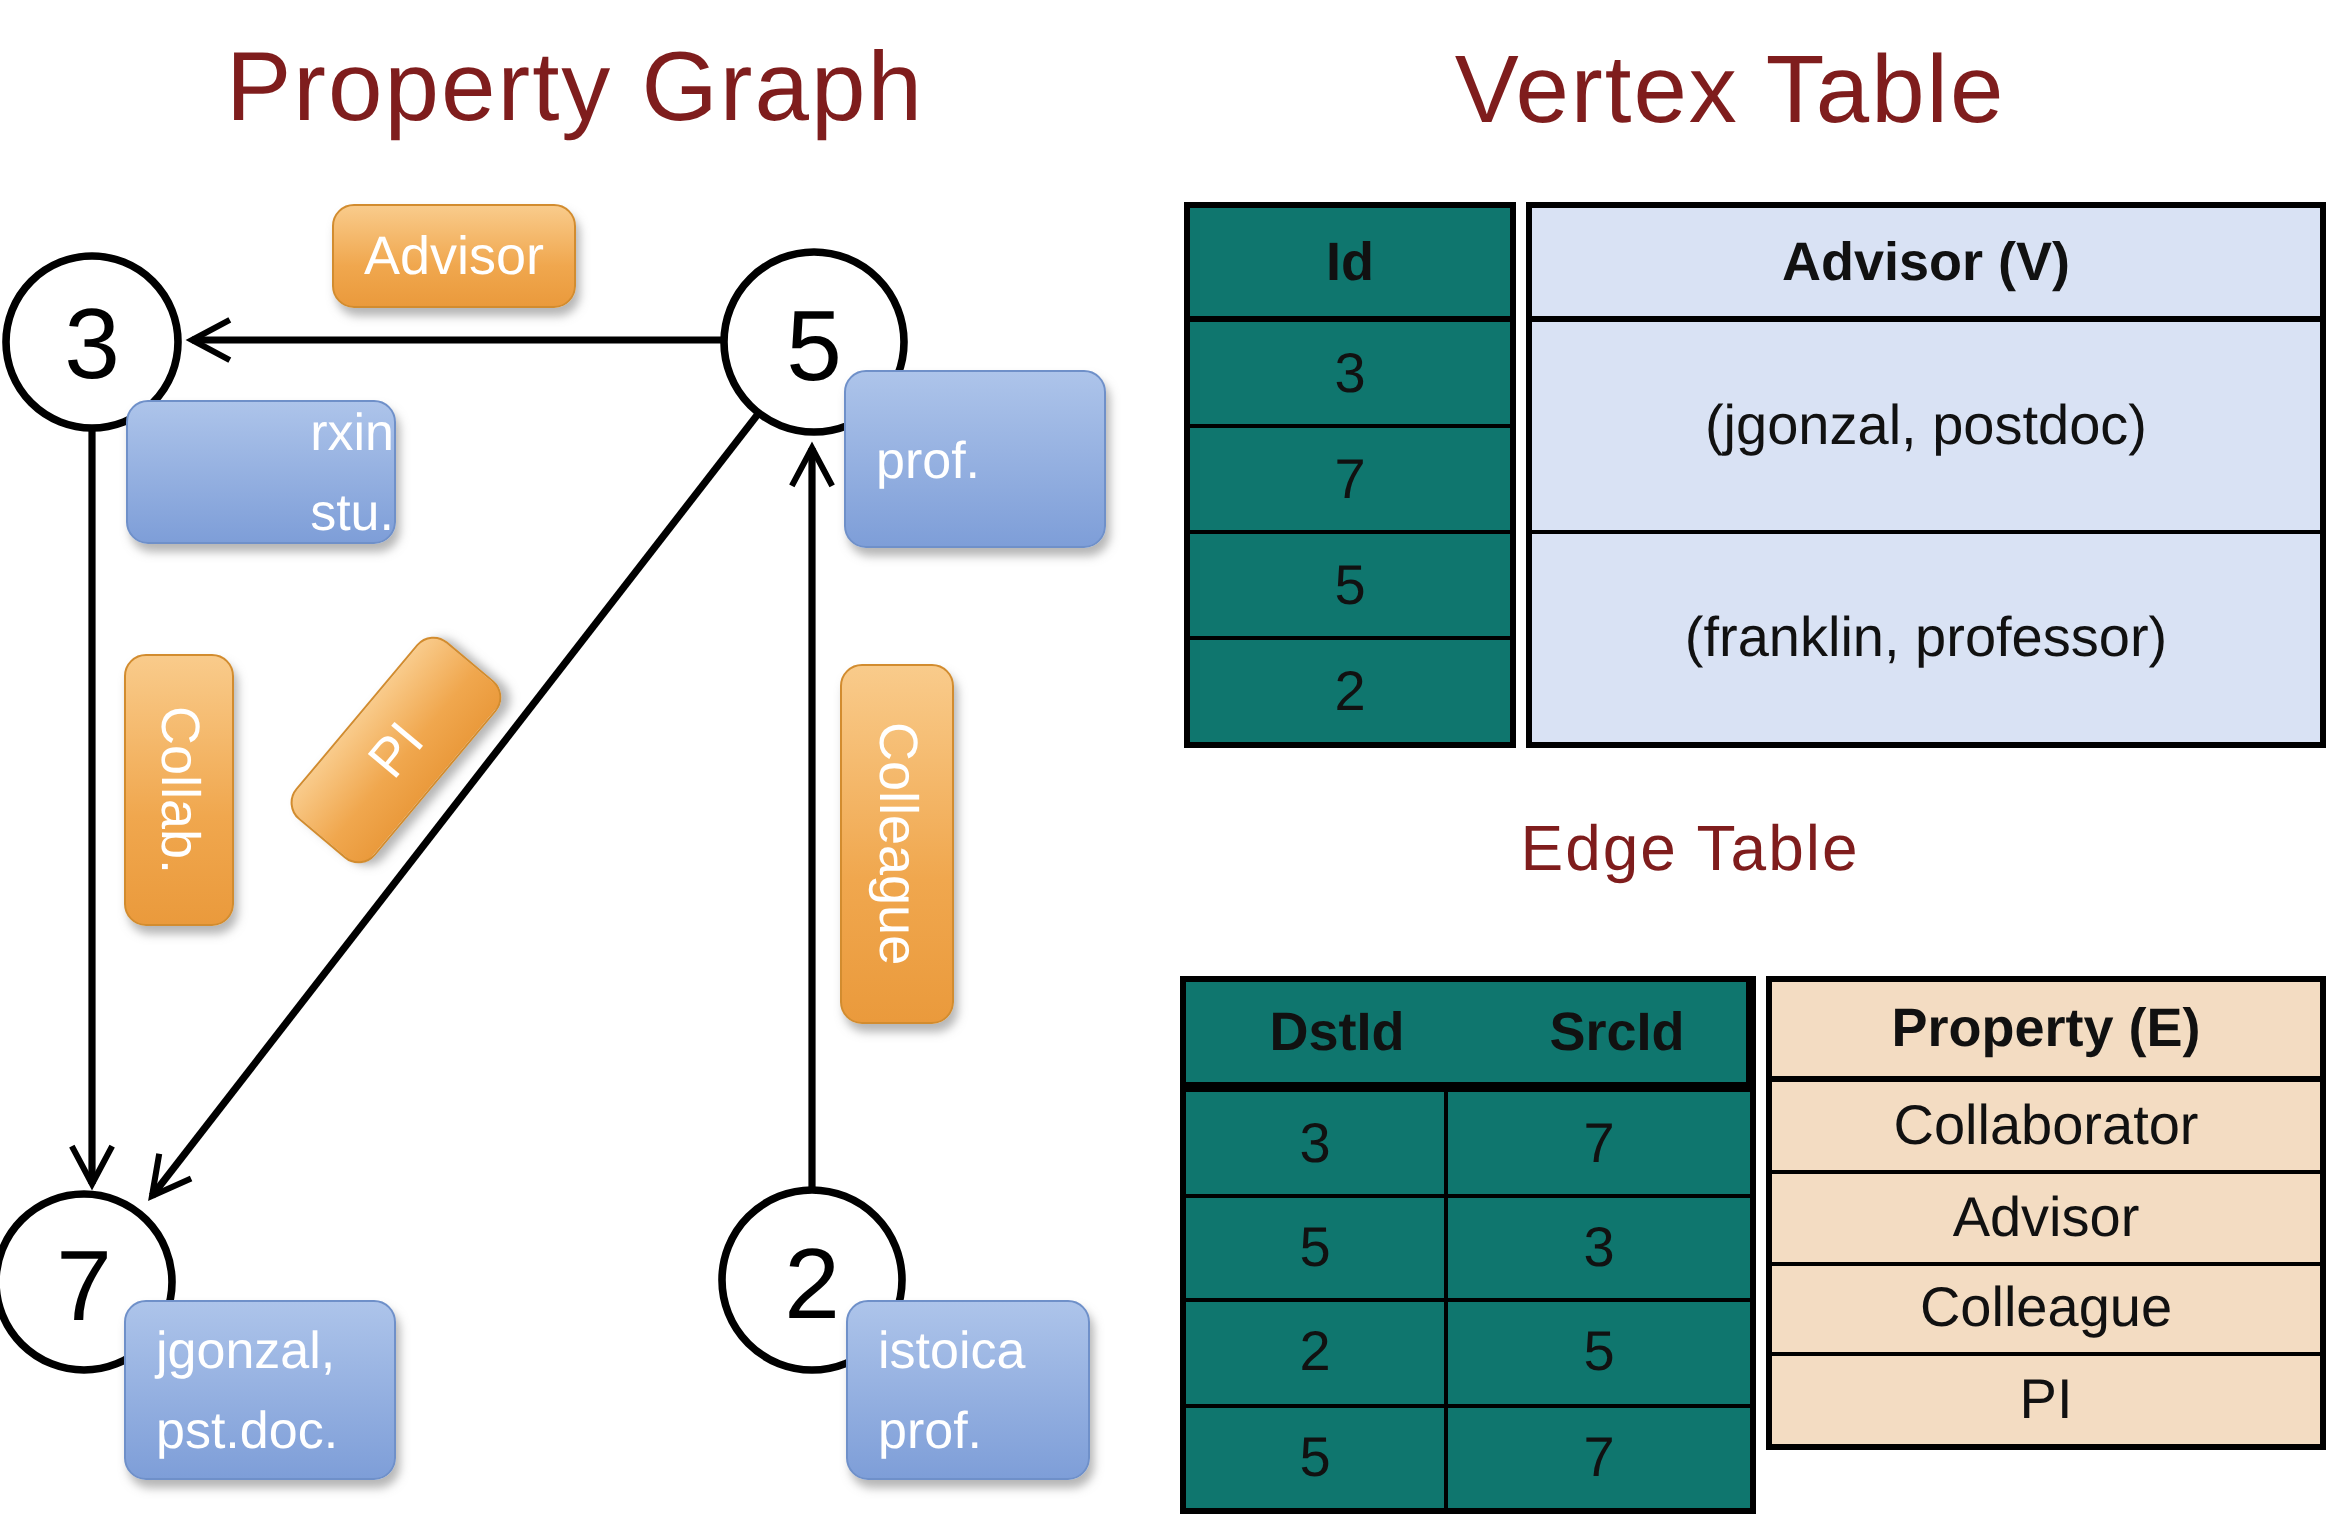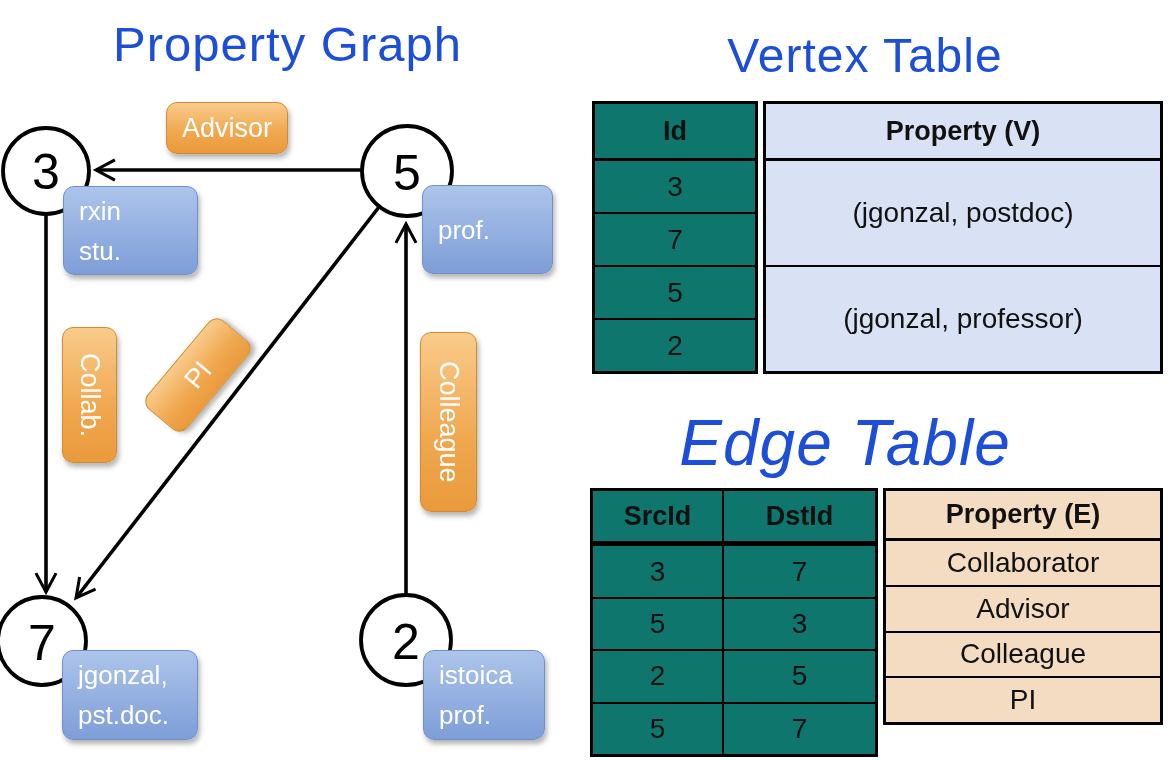--- a/index.html
+++ b/index.html
@@ -9,7 +9,7 @@
   }
   .abs{position:absolute;}
   .title{
-    text-align:center;font-size:49px;font-weight:400;letter-spacing:1px;color:#1d4ed8;
+    text-align:center;font-size:49px;font-weight:400;letter-spacing:1px;color:#7f1d1d;
     white-space:nowrap;
   }
   

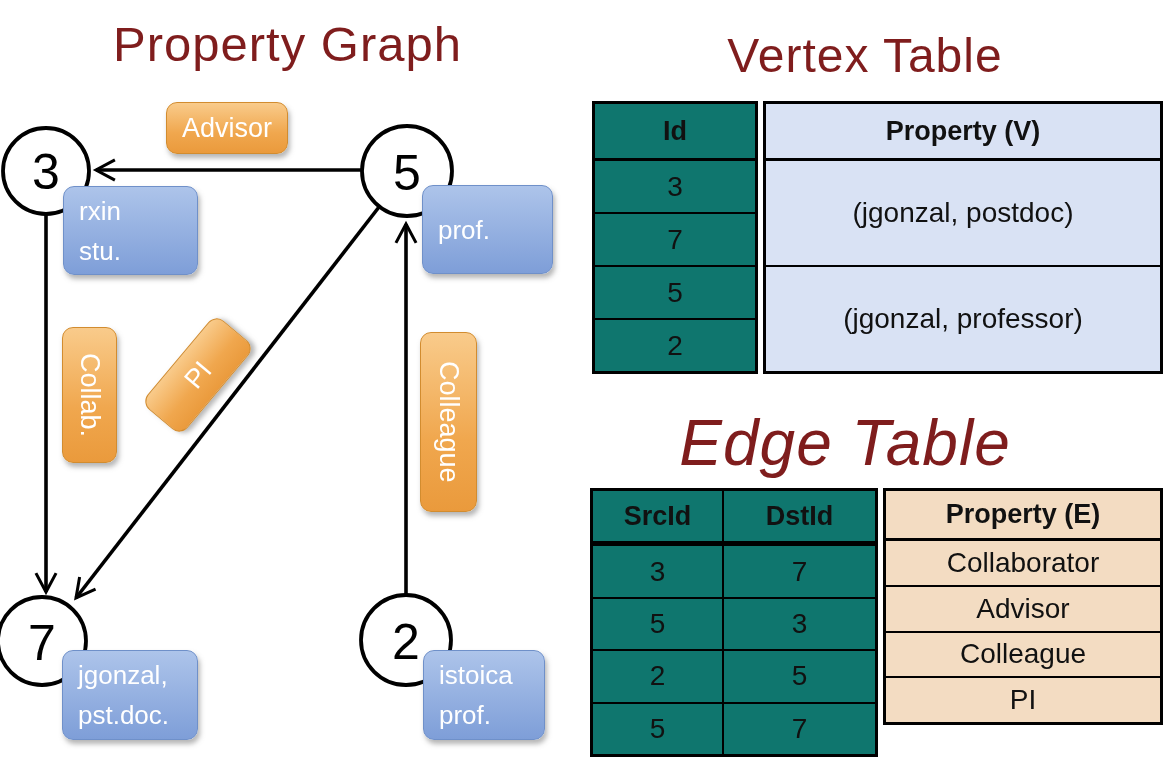--- a/index.html
+++ b/index.html
@@ -121,7 +121,7 @@
     <span>prof.</span>
   </div>
 
-  <div class="abs title" style="left:580px;top:28px;width:570px;font-size:48px;">Vertex Table</div>
+  <div class="abs title" style="left:580px;top:18px;width:570px;font-size:48px;">Vertex Table</div>
 
   <div class="abs tcol" style="left:592px;top:101px;width:166px;height:273px;">
     <div class="th">Id</div>

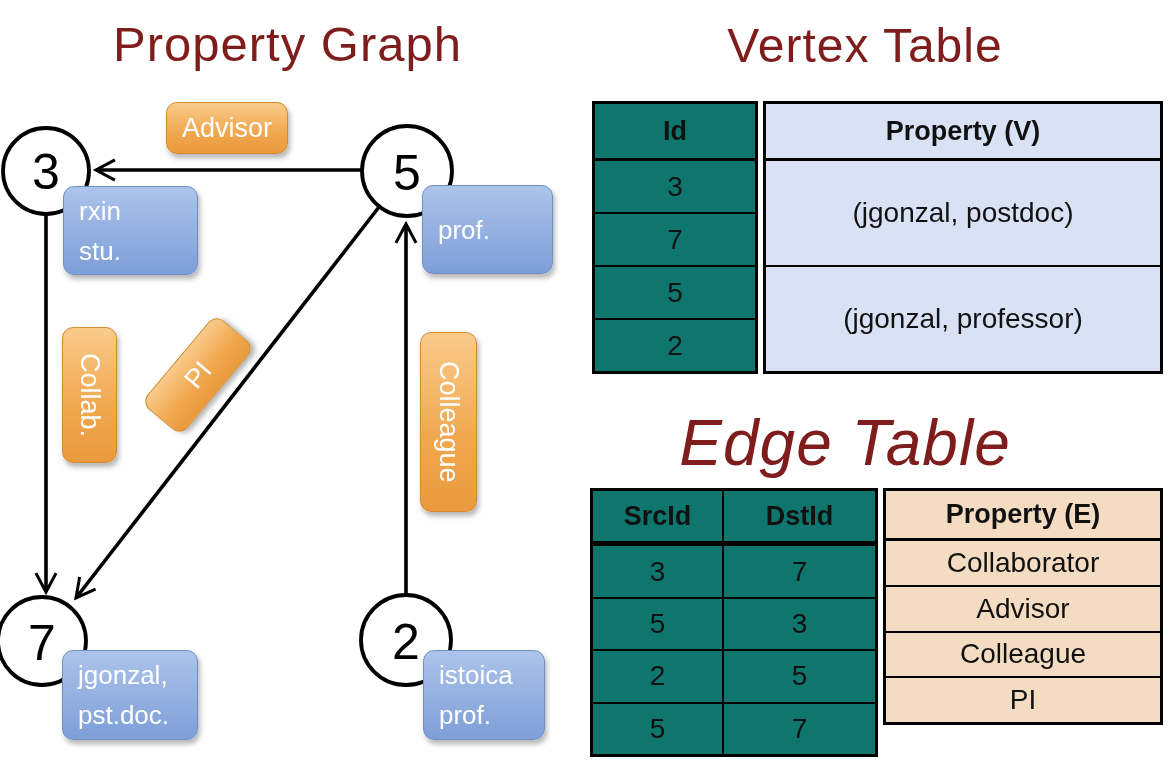--- a/index.html
+++ b/index.html
@@ -134,7 +134,7 @@
   </div>
 
   <div class="abs tcol" style="left:763px;top:101px;width:400px;height:273px;">
-    <div class="th bluebg">Property (V)</div>
+    <div class="th bluebg">Advisor (V)</div>
     <div class="tbody">
       <div class="td bluebg">(jgonzal, postdoc)</div>
       <div class="td bluebg">(jgonzal, professor)</div>

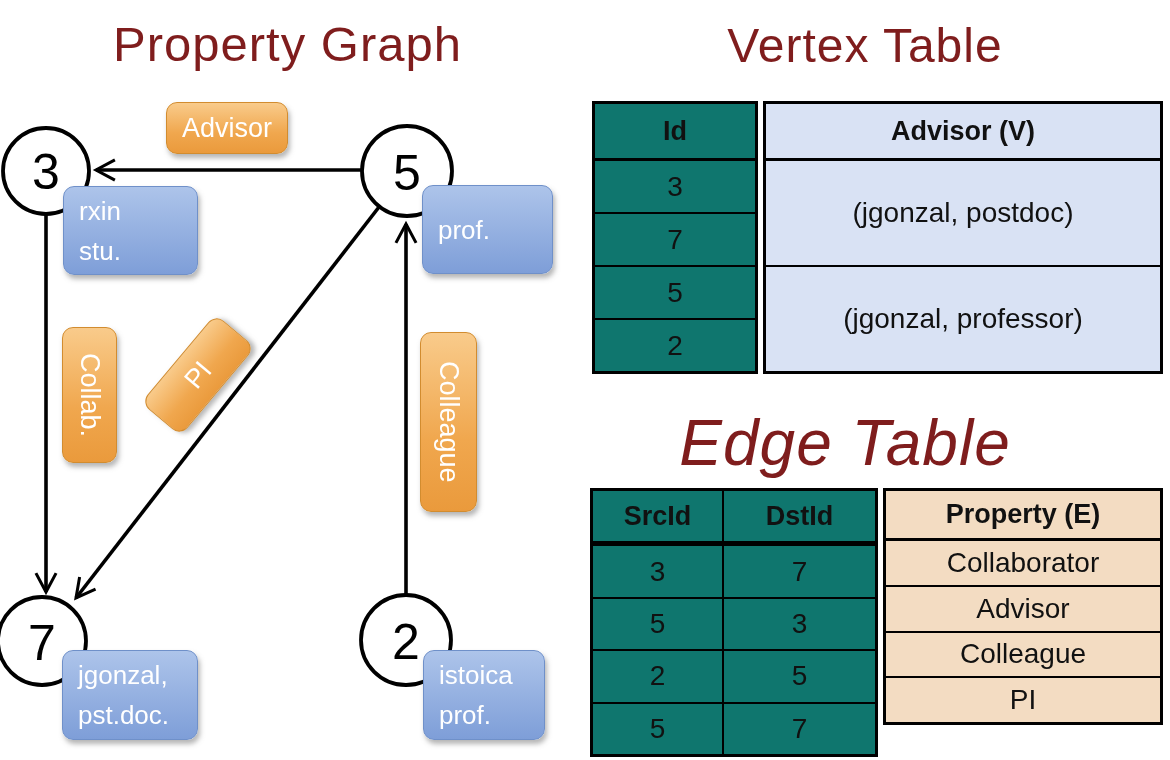--- a/index.html
+++ b/index.html
@@ -105,7 +105,7 @@
     <span class="vert">Colleague</span>
   </div>
 
-  <div class="abs gbox blue vbox" style="left:63px;top:186px;width:135px;height:89px;">
+  <div class="abs gbox blue vbox" style="left:63px;top:200px;width:135px;height:72px;align-items:flex-end;">
     <span>rxin</span>
     <span>stu.</span>
   </div>

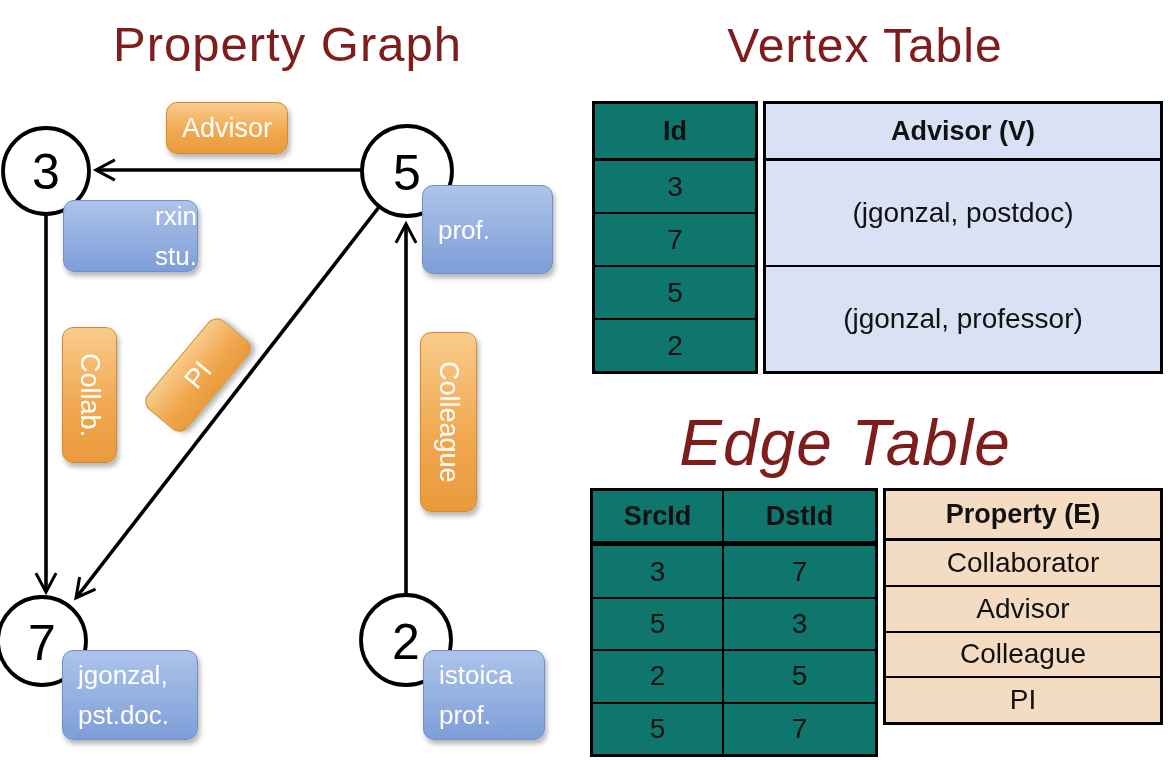--- a/index.html
+++ b/index.html
@@ -137,7 +137,7 @@
     <div class="th bluebg">Advisor (V)</div>
     <div class="tbody">
       <div class="td bluebg">(jgonzal, postdoc)</div>
-      <div class="td bluebg">(jgonzal, professor)</div>
+      <div class="td bluebg">(franklin, professor)</div>
     </div>
   </div>
 

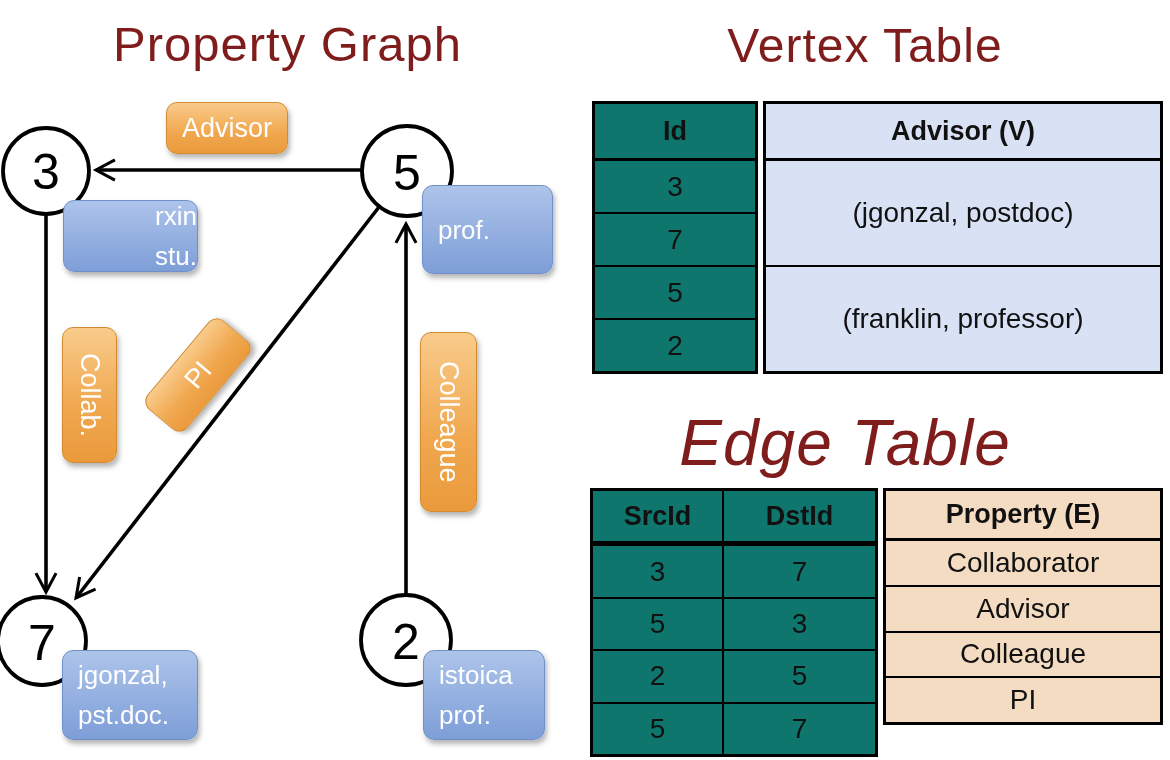--- a/index.html
+++ b/index.html
@@ -141,7 +141,7 @@
     </div>
   </div>
 
-  <div class="abs title" style="left:580px;top:406px;width:530px;font-size:64px;font-style:italic;">Edge Table</div>
+  <div class="abs title" style="left:580px;top:406px;width:530px;font-size:32px;">Edge Table</div>
 
   <div class="abs tcol" style="left:590px;top:488px;width:288px;height:269px;">
     <div class="erow ehead" style="border-bottom:3px solid #000;">

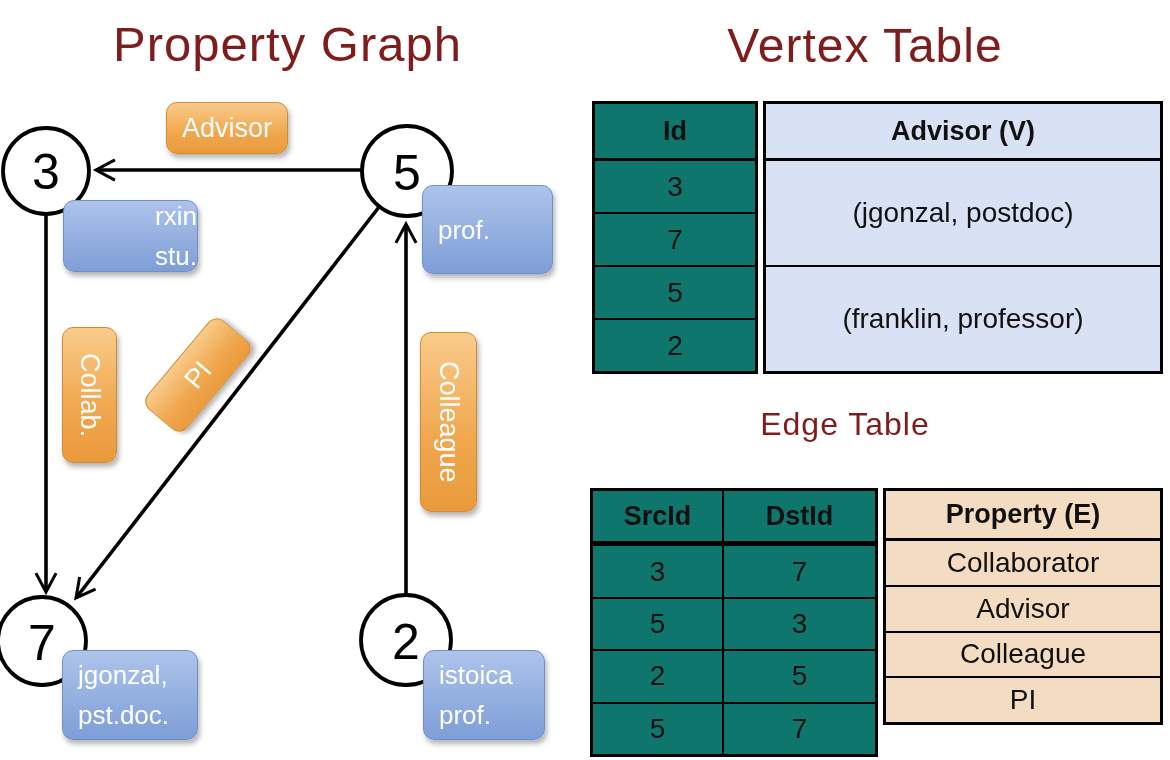--- a/index.html
+++ b/index.html
@@ -145,8 +145,8 @@
 
   <div class="abs tcol" style="left:590px;top:488px;width:288px;height:269px;">
     <div class="erow ehead" style="border-bottom:3px solid #000;">
+      <div class="ecell dst">DstId</div>
       <div class="ecell src">SrcId</div>
-      <div class="ecell dst">DstId</div>
     </div>
     <div class="erow">
       <div class="ecell src">3</div>

